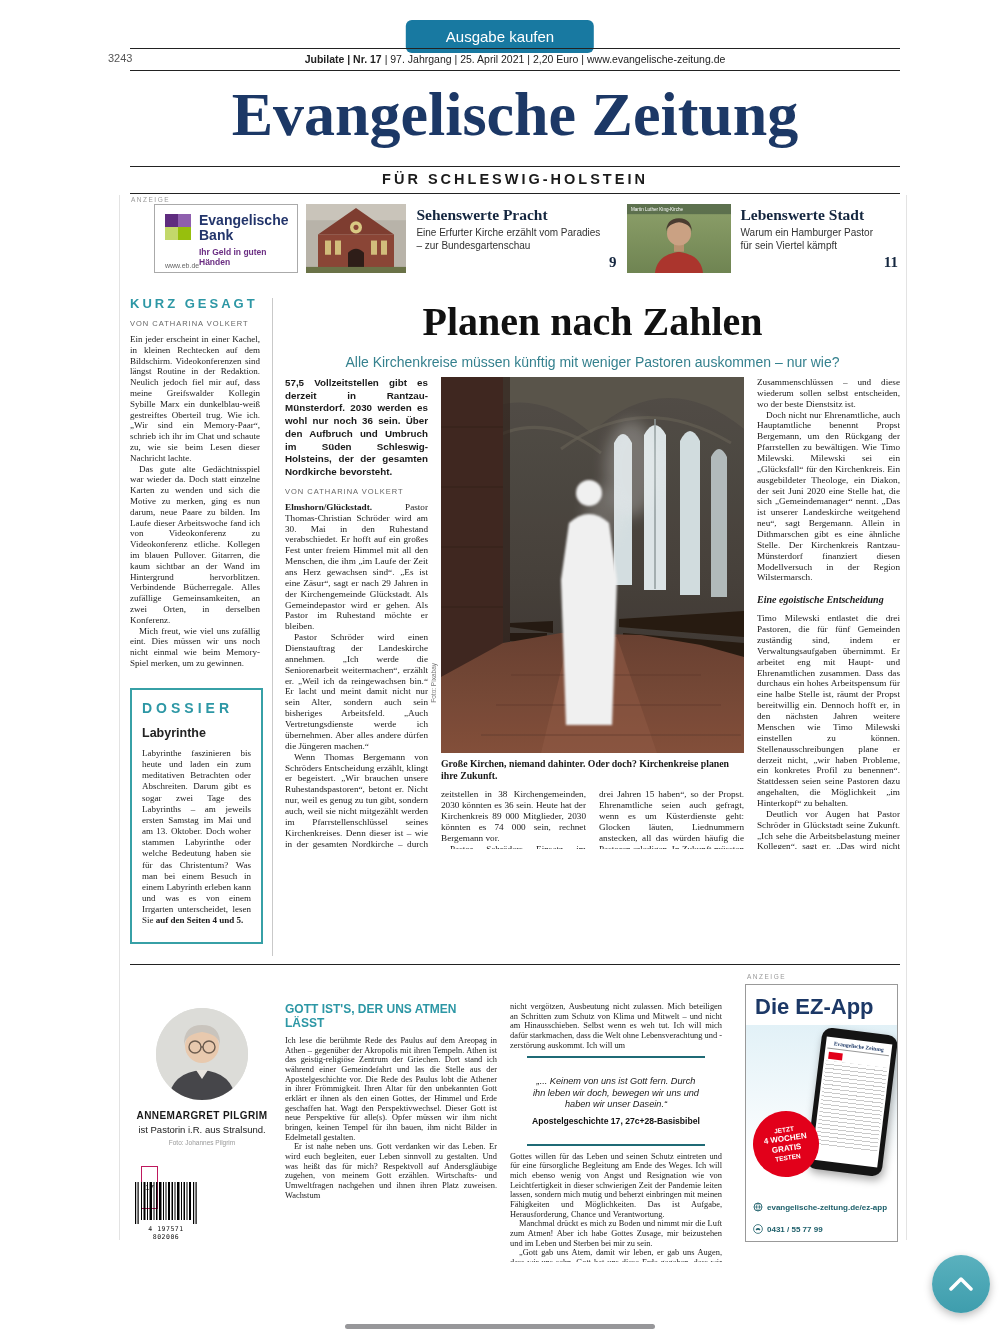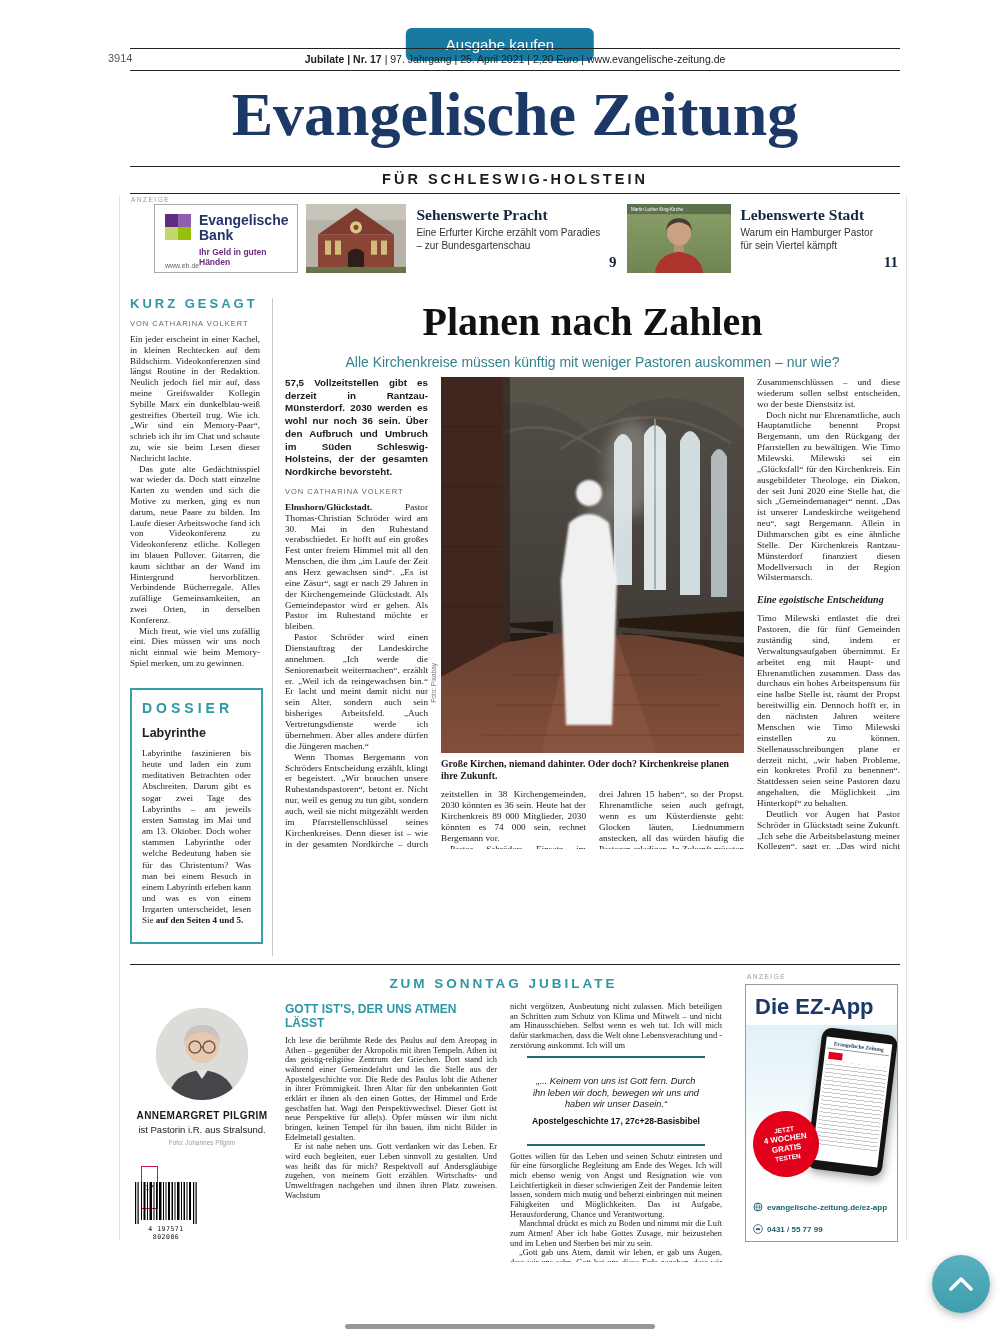--- a/index.html
+++ b/index.html
@@ -8,7 +8,7 @@
   .screen { position:absolute; inset:0; width:1000px; height:1334px; overflow:hidden; background:#fff; }
 
   
-  .buy-btn { position:absolute; top:28px; left:50%; transform:translateX(-50%);
+  .buy-btn { position:absolute; top:20px; left:50%; transform:translateX(-50%);
     background:#1879a1; color:#fff; border:none; border-radius:6px; padding:8px 40px;
     font:15px "Liberation Sans", sans-serif; cursor:pointer; }
   .page-code { position:absolute; top:52px; left:108px; font:11px "Liberation Sans", sans-serif; color:#555; }

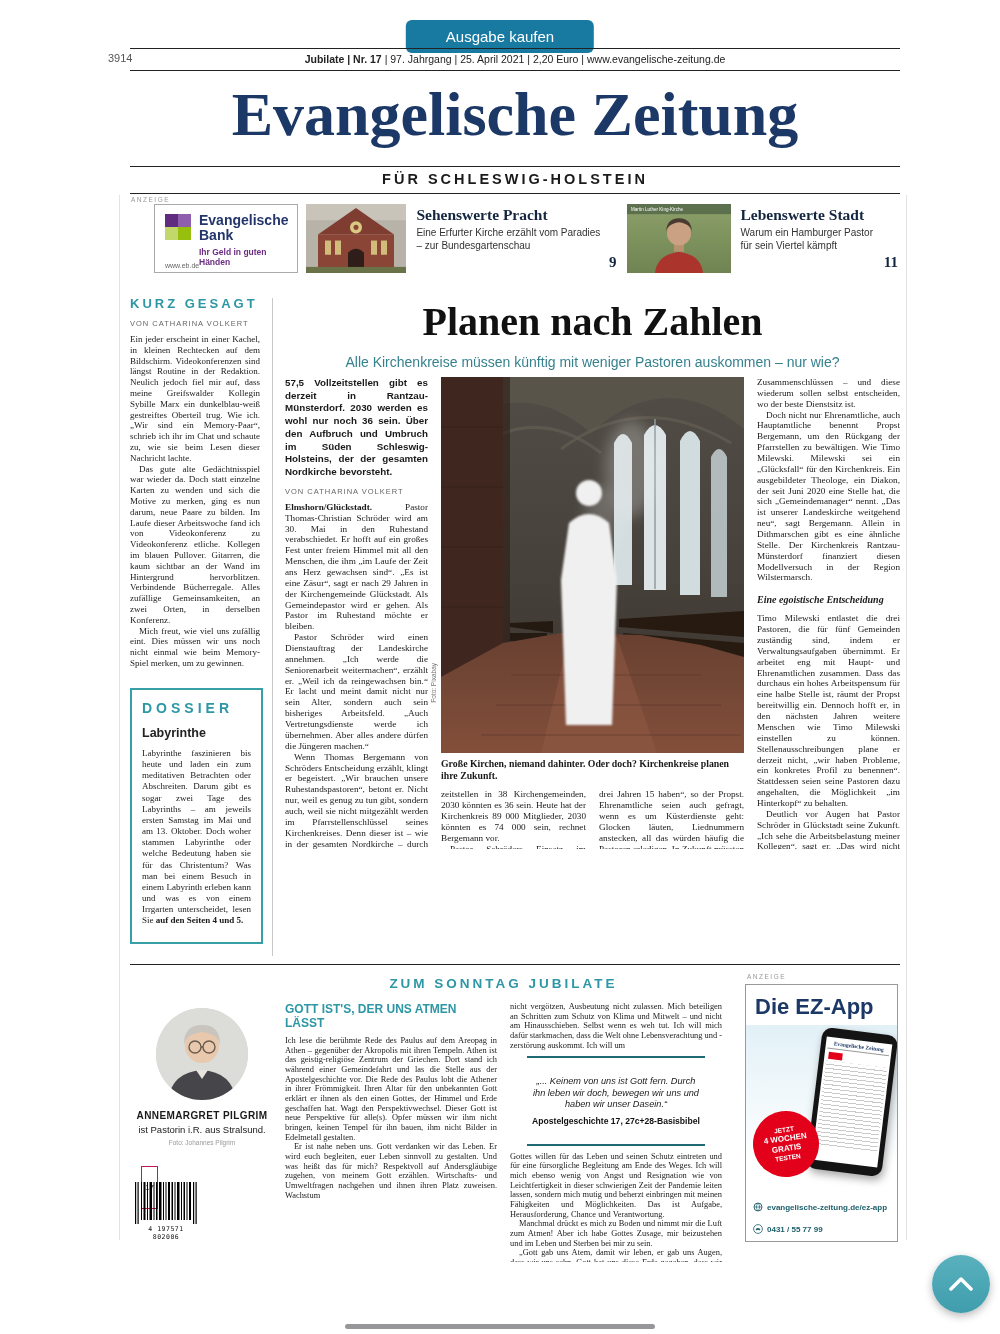--- a/index.html
+++ b/index.html
@@ -133,7 +133,7 @@
 <div class="screen">
 
   <button class="buy-btn">Ausgabe kaufen</button>
-  <div class="page-code">3914</div>
+  <div class="page-code">3243</div>
   <div class="edge edge-left"></div>
   <div class="edge edge-right"></div>
 

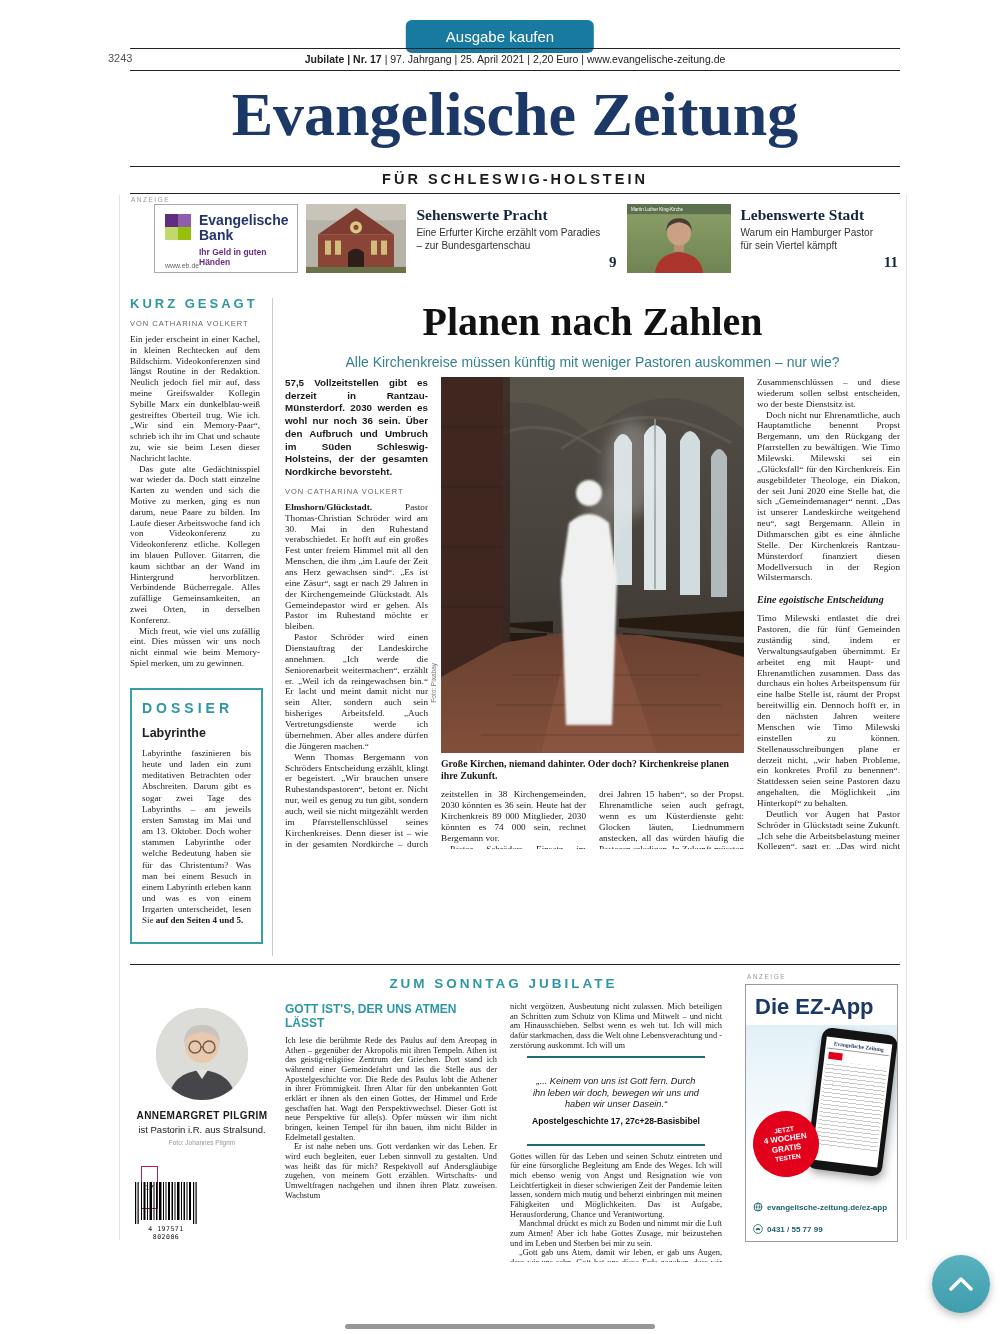--- a/index.html
+++ b/index.html
@@ -320,7 +320,6 @@
   </section>
 
   <div class="rule sunday-rule"></div>
-  <h2 class="sunday-label">ZUM SONNTAG JUBILATE</h2>
 
   <div class="author">
     <div class="author-photo">

